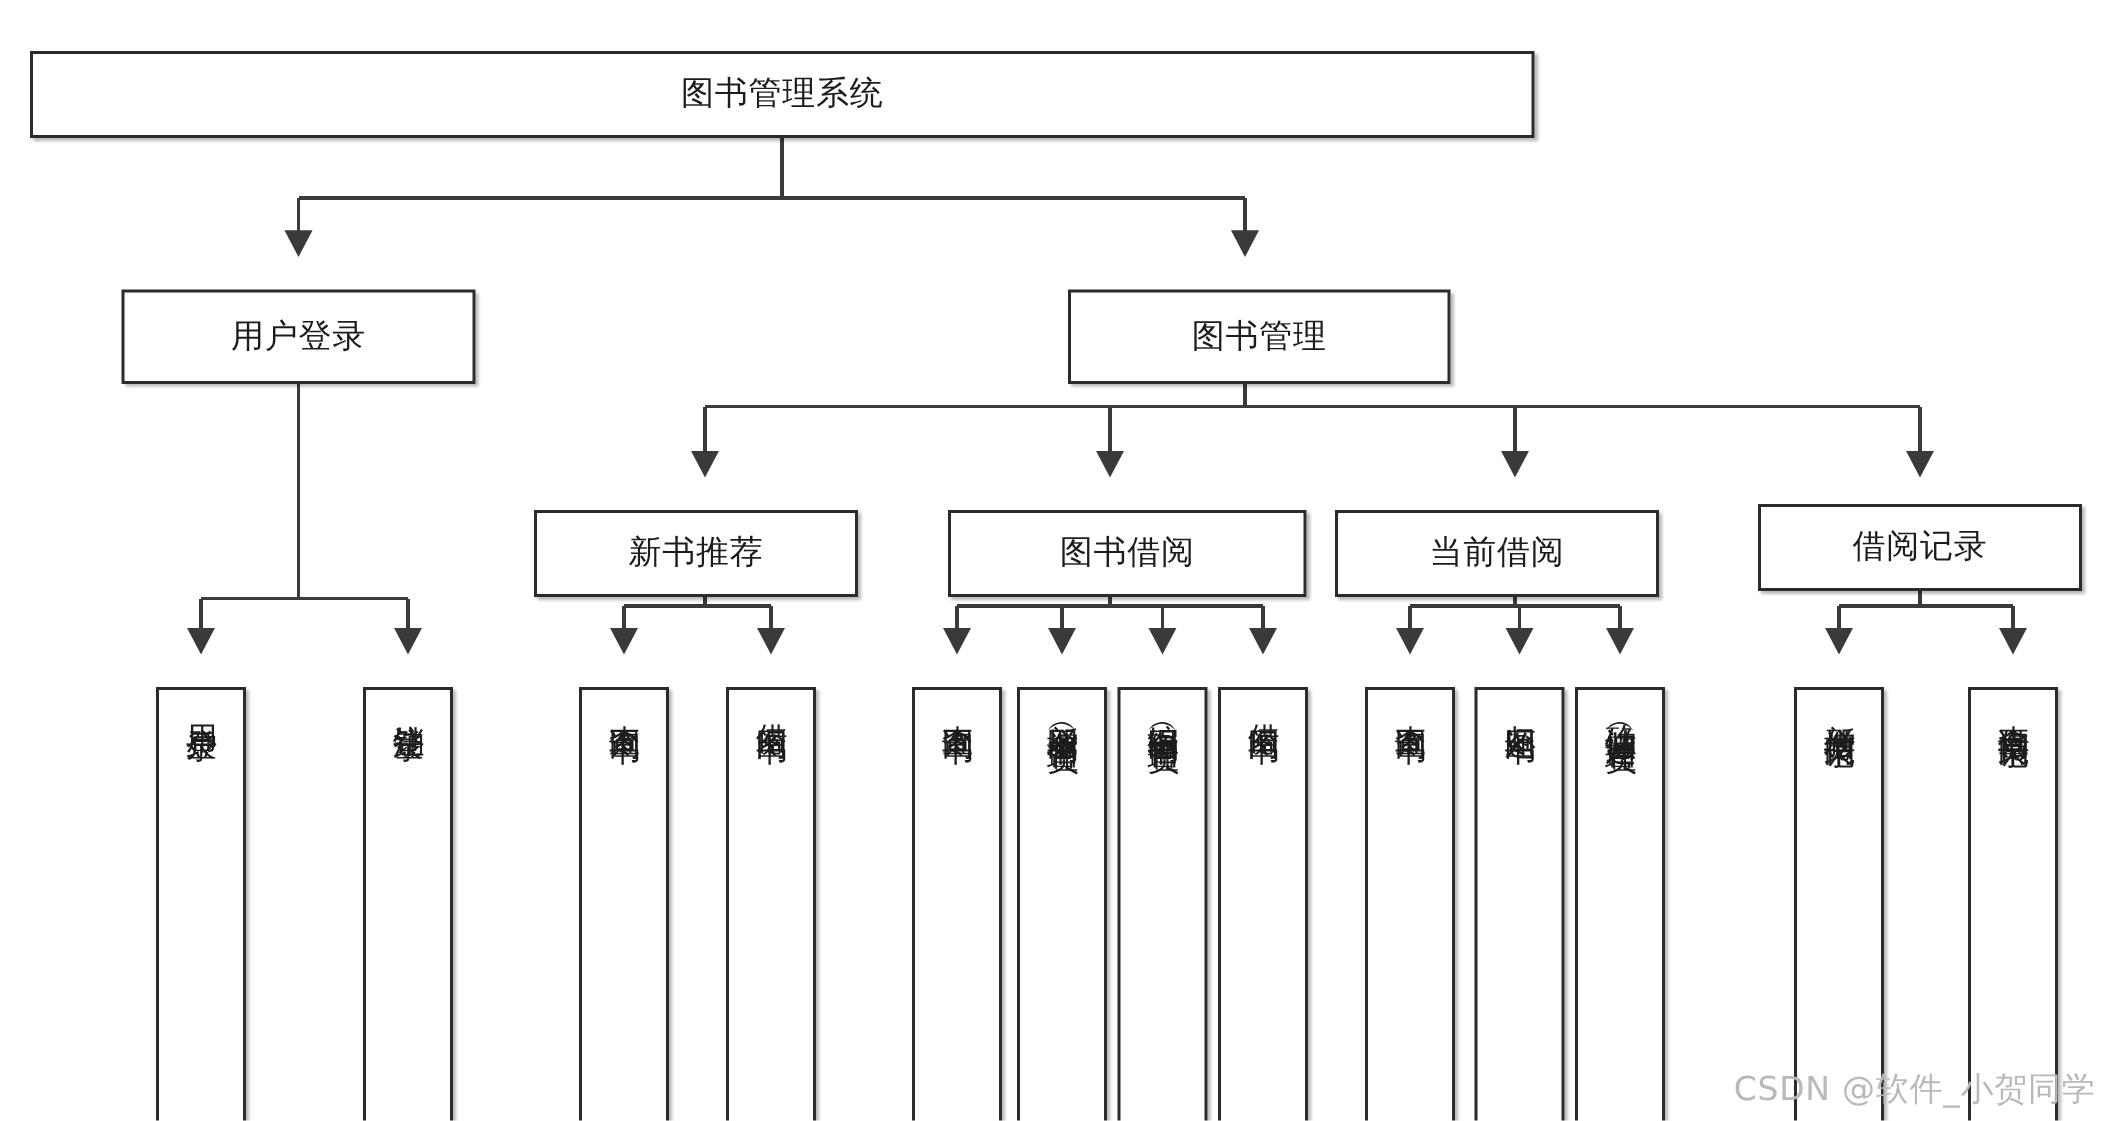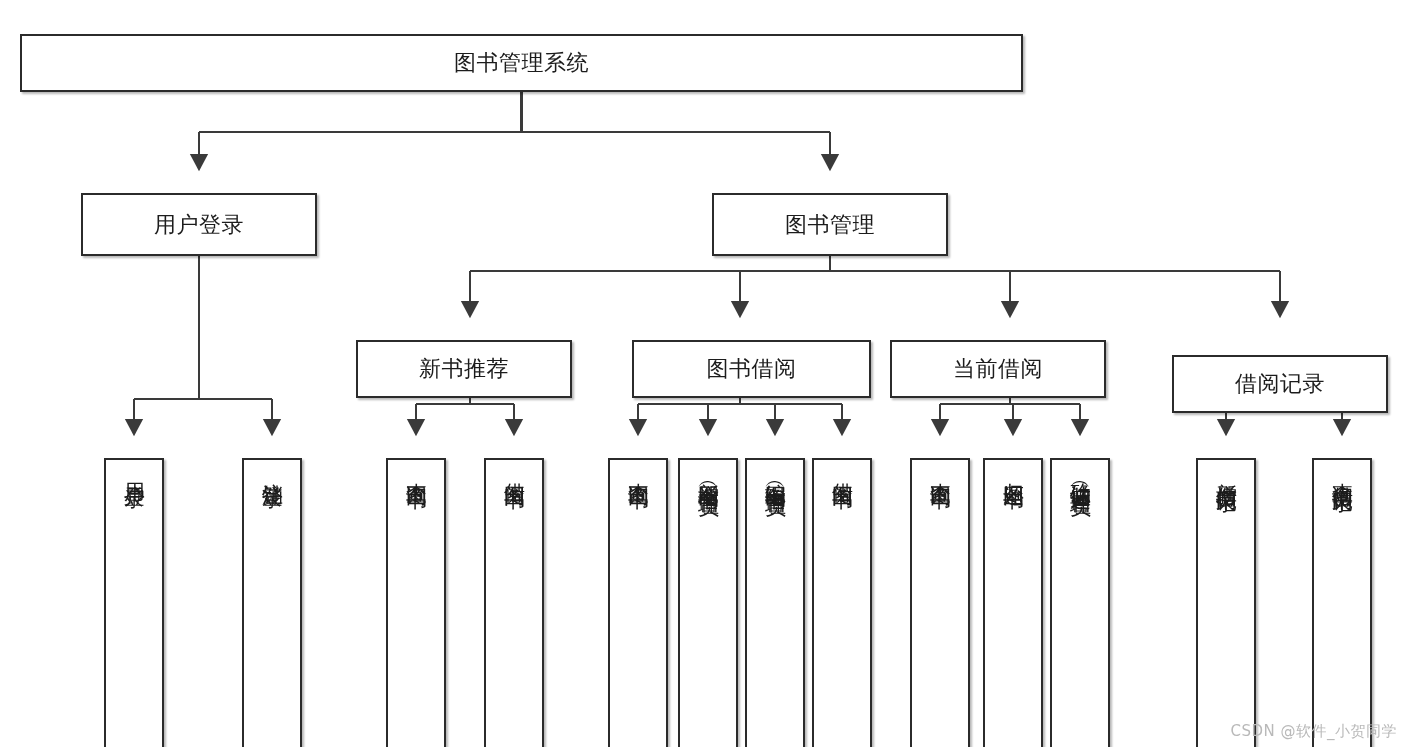--- a/index.html
+++ b/index.html
@@ -101,7 +101,7 @@
       <div class="node-box" style="left: 81px; top: 170px; width: 236px; height: 63px;">
         <span class="node-label">用户登录</span>
       </div>
-      <div class="node-box" style="left: 712px; top: 170px; width: 236px; height: 63px;">
+      <div class="node-box" style="left: 712px; top: 170px; width: 255px; height: 63px;">
         <span class="node-label">图书管理</span>
       </div>
       <div class="node-box" style="left: 356px; top: 317px; width: 216px; height: 58px;">

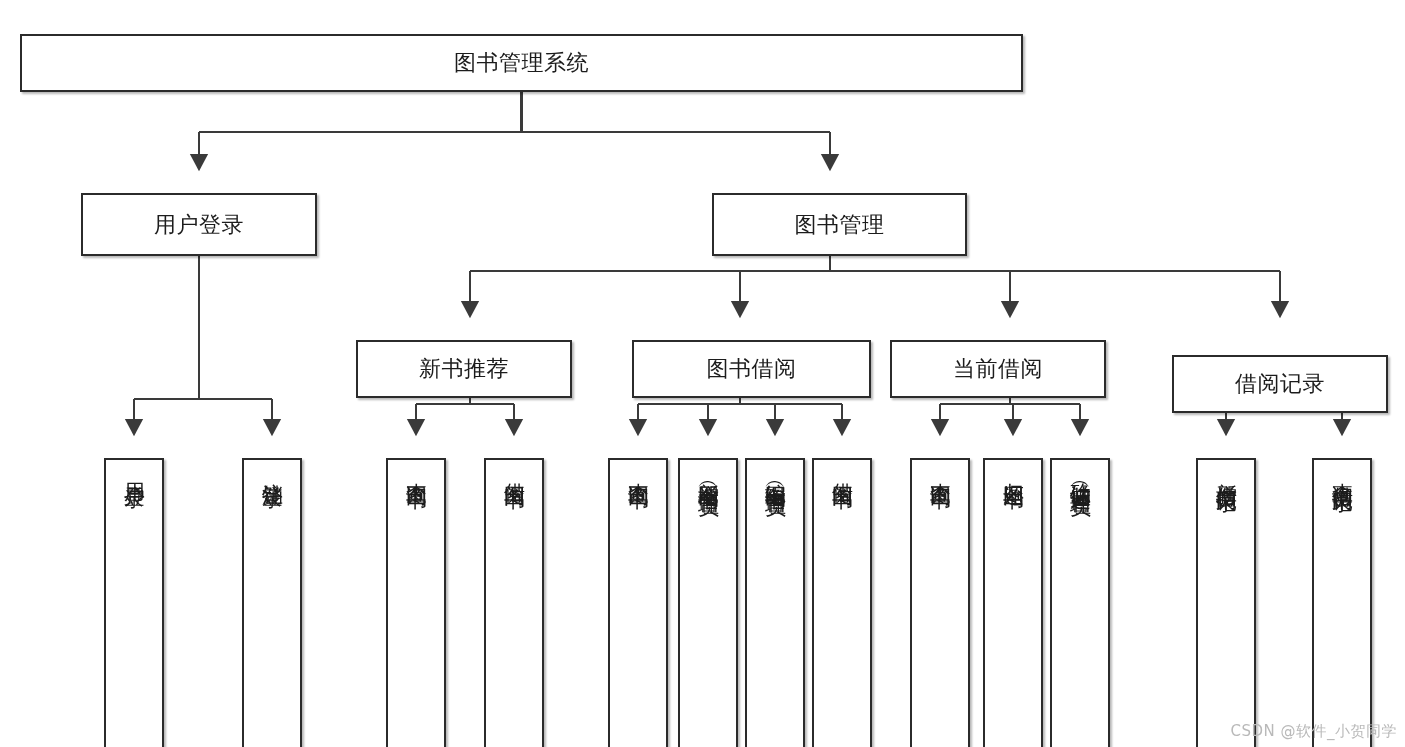--- a/index.html
+++ b/index.html
@@ -113,7 +113,7 @@
       <div class="node-box" style="left: 890px; top: 317px; width: 216px; height: 58px;">
         <span class="node-label">当前借阅</span>
       </div>
-      <div class="node-box" style="left: 1172px; top: 332px; width: 216px; height: 58px;">
+      <div class="node-box" style="left: 1172px; top: 313px; width: 216px; height: 58px;">
         <span class="node-label">借阅记录</span>
       </div>
       <div class="node-box vertical" style="left: 104px; top: 435px; width: 60px; height: 300px;">

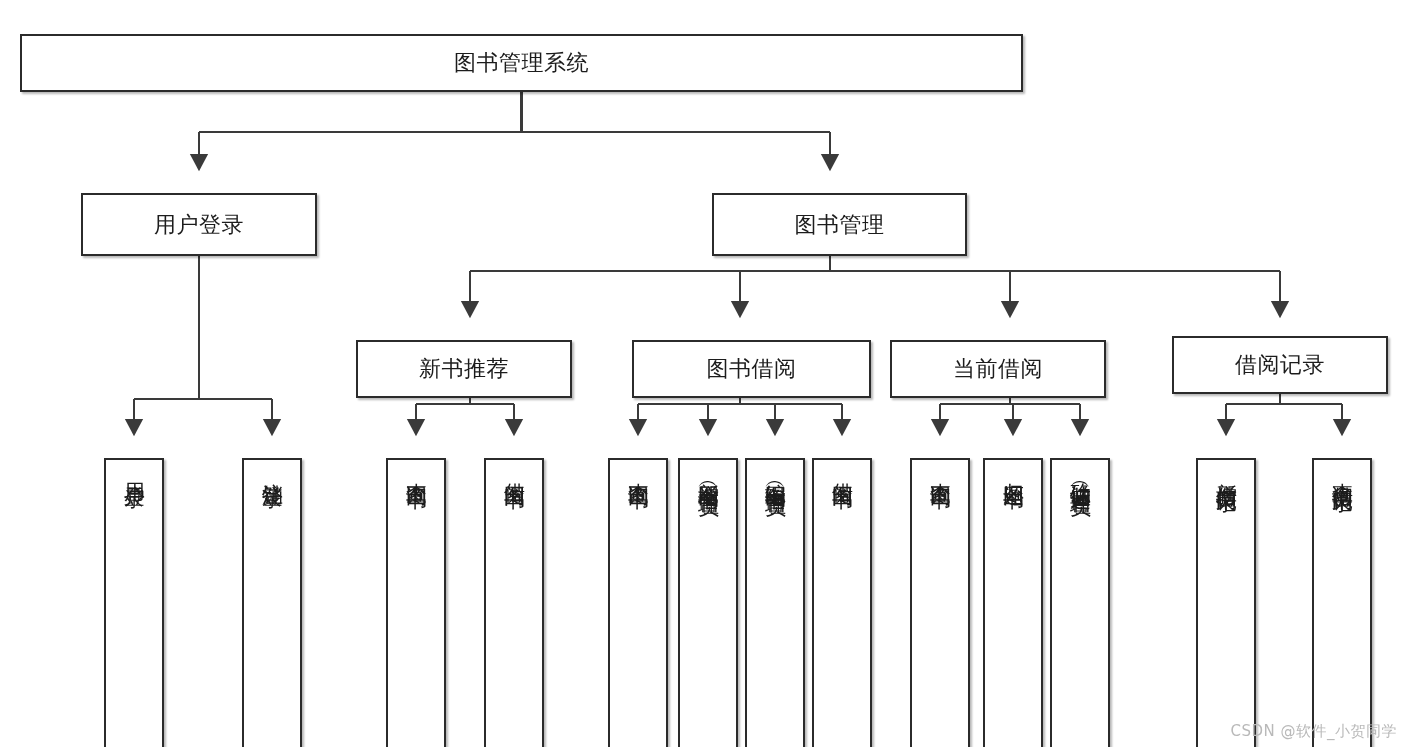--- a/index.html
+++ b/index.html
@@ -42,7 +42,7 @@
     position:absolute;
     right:8px;bottom:6px;
     color:#b9b9b9;
-    font-size:15px;
+    font-size:22px;
     letter-spacing:0.5px;
     user-select:none;
     white-space:nowrap;

